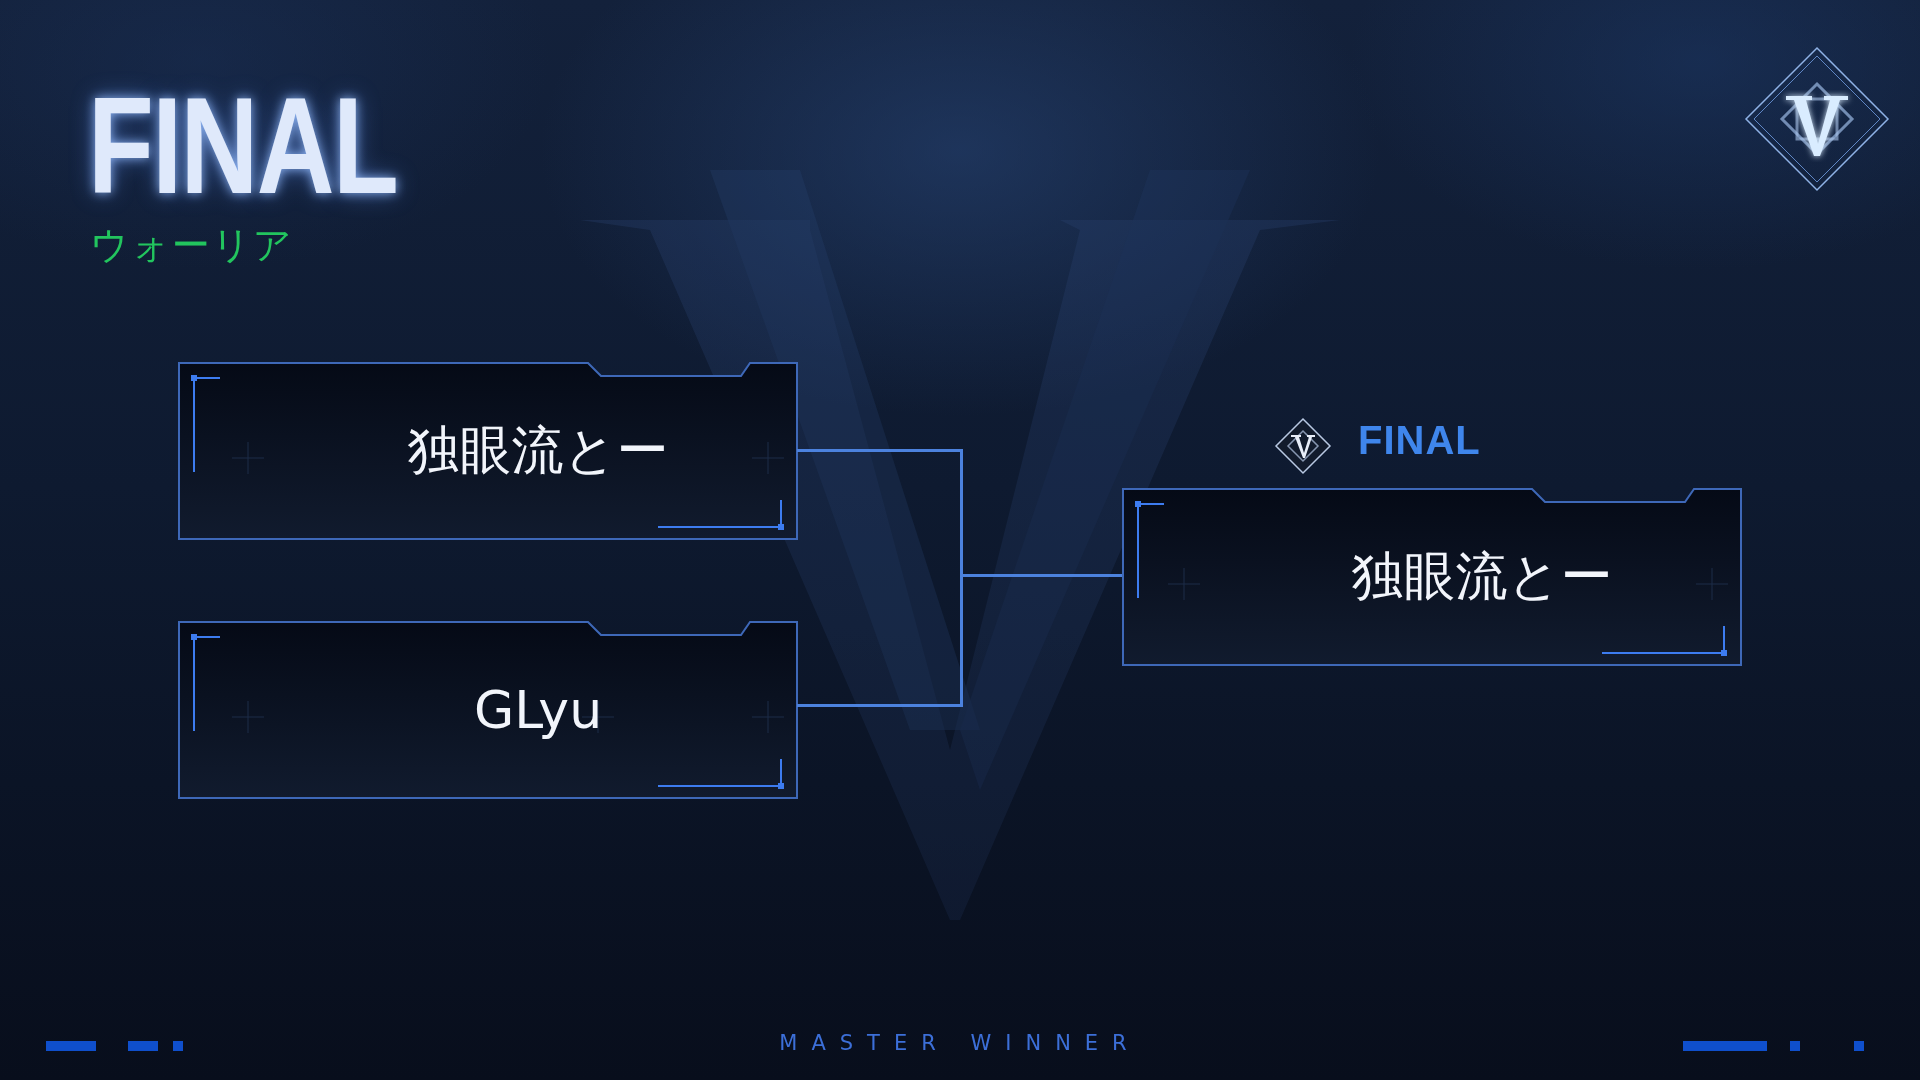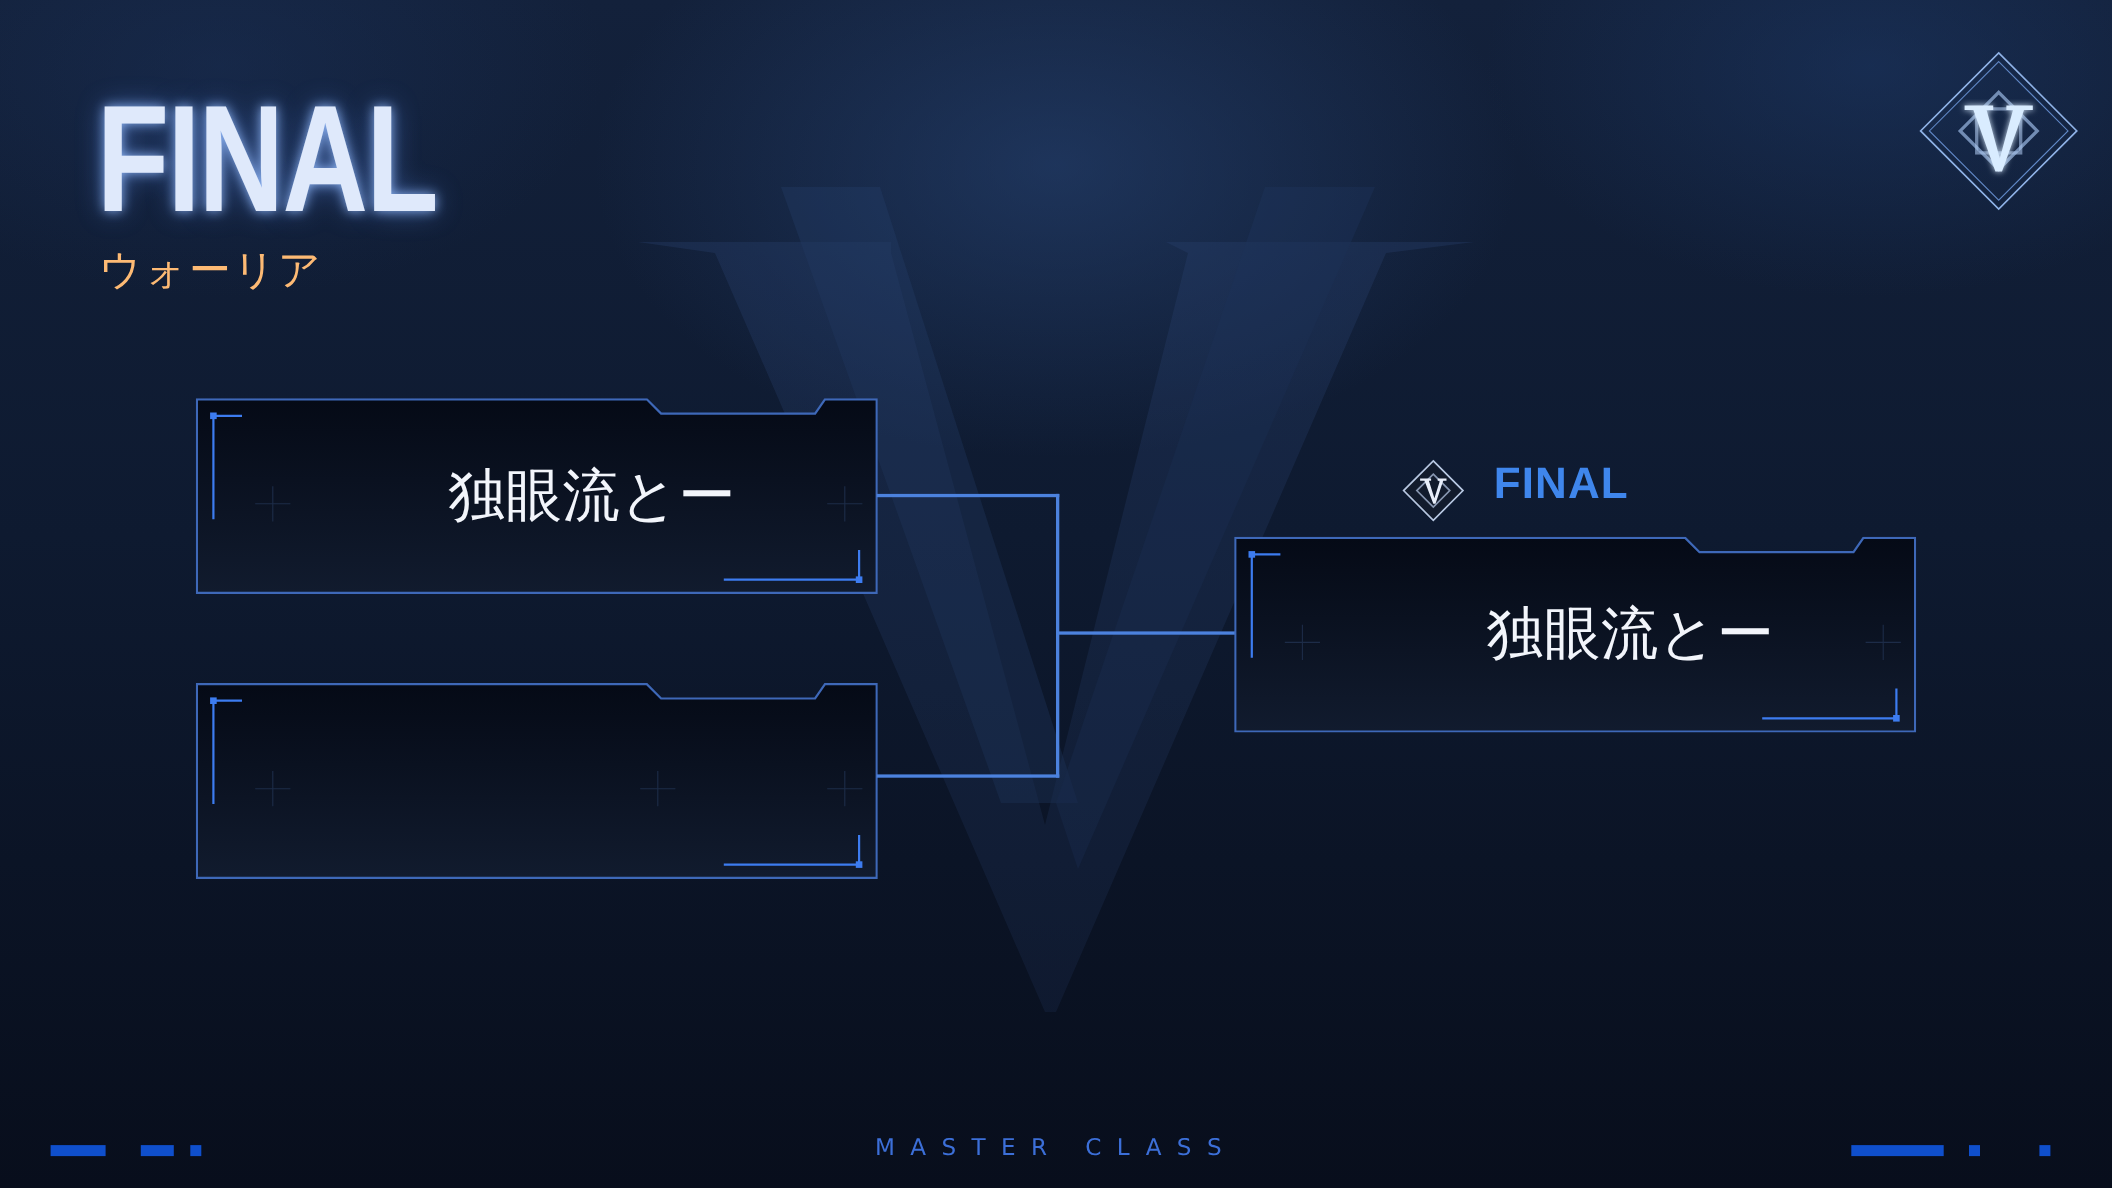--- a/index.html
+++ b/index.html
@@ -15,7 +15,7 @@
   .title{position:absolute;left:88px;top:76px;font-family:"Liberation Sans",sans-serif;font-weight:bold;
     font-size:138px;line-height:1;letter-spacing:-2px;transform:scaleX(0.78);transform-origin:left top;
     color:#dfe9fb;text-shadow:0 0 12px rgba(150,190,255,0.9),0 0 28px rgba(100,150,255,0.45);}
-  .subtitle{position:absolute;left:90px;top:220px;font-size:38px;color:#fdba74;letter-spacing:2px;}
+  .subtitle{position:absolute;left:90px;top:220px;font-size:38px;color:#22c55e;letter-spacing:2px;}
   .logo{position:absolute;left:1742px;top:44px;width:150px;height:150px;}
   .card{position:absolute;width:720px;height:178px;}
   .card svg.frame{position:absolute;left:0;top:0;width:620px;height:178px;}

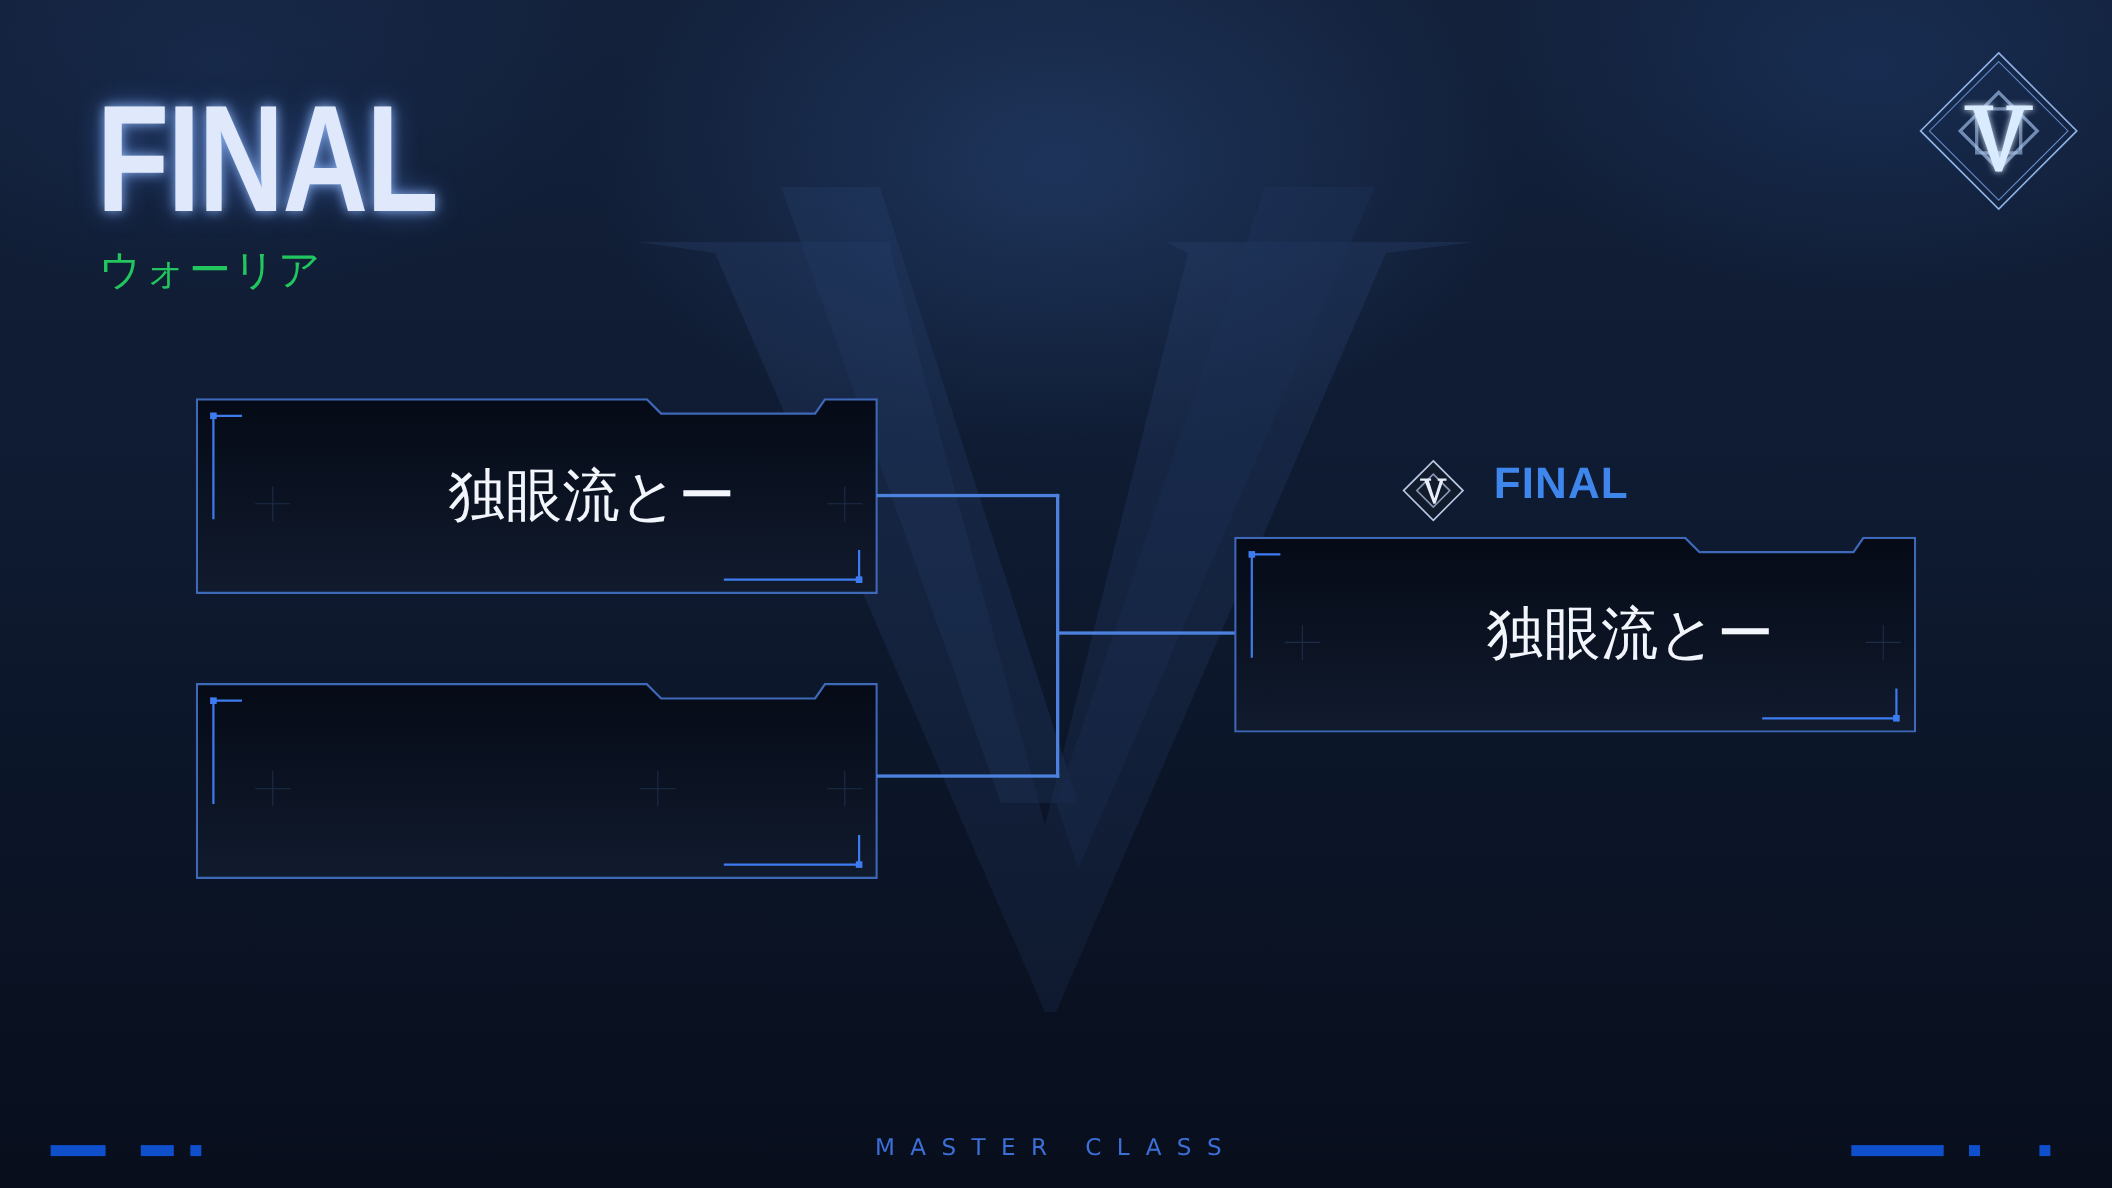--- a/index.html
+++ b/index.html
@@ -111,6 +111,7 @@
     <line x1="480" y1="165" x2="603" y2="165" stroke="#3d7cf0" stroke-width="2"></line>
     <line x1="603" y1="138" x2="603" y2="165" stroke="#3d7cf0" stroke-width="2"></line>
   </svg>
+  <div class="name">GLyu</div>
 </div>
 
 <div class="line" style="left:797px;top:449px;width:166px;height:3px;"></div>

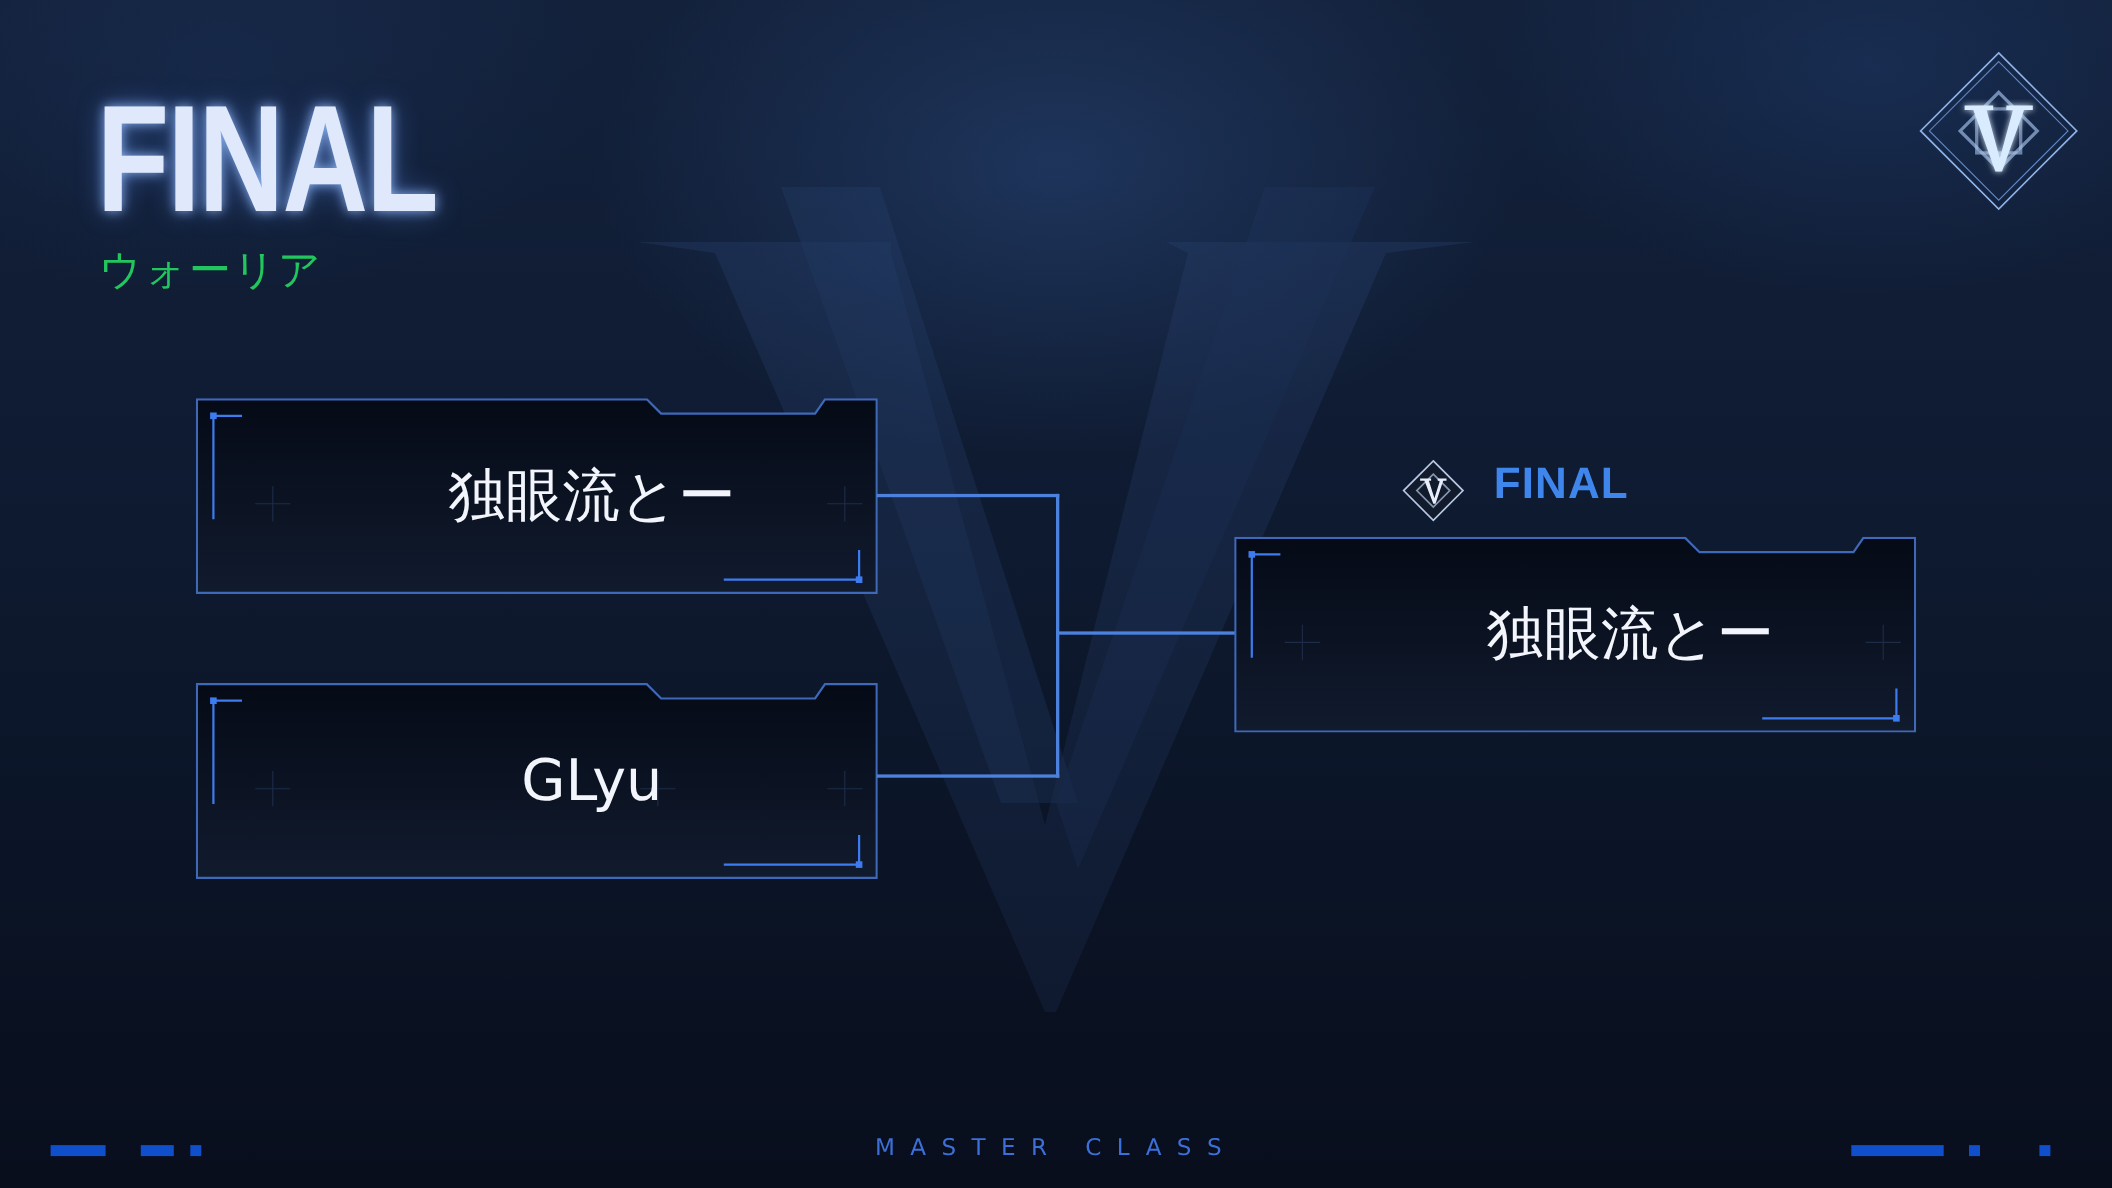--- a/index.html
+++ b/index.html
@@ -152,7 +152,7 @@
 <div class="bar" style="left:46px;width:50px;"></div>
 <div class="bar" style="left:128px;width:30px;"></div>
 <div class="bar" style="left:173px;width:10px;"></div>
-<div class="footer-text">MASTER CLASS</div>
+<div class="footer-text">MASTER WINNER</div>
 <div class="bar" style="left:1683px;width:84px;"></div>
 <div class="bar" style="left:1790px;width:10px;"></div>
 <div class="bar" style="left:1854px;width:10px;"></div>

